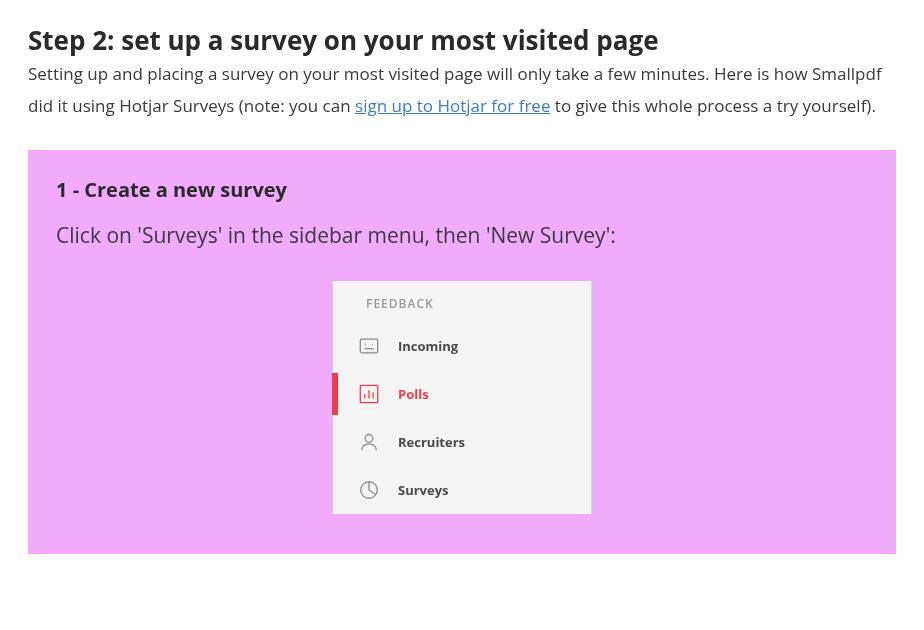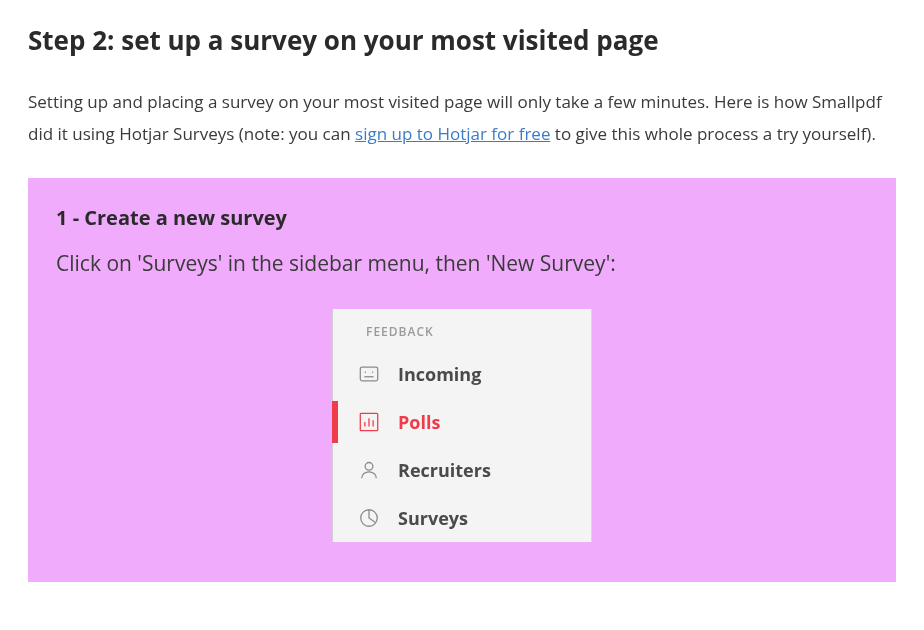--- a/index.html
+++ b/index.html
@@ -18,7 +18,6 @@
       font-size: 26px;
       font-weight: 700;
       color: #2a2a2a;
-      margin-bottom: 28px;
       line-height: 1.3;
     }
     .intro-text {

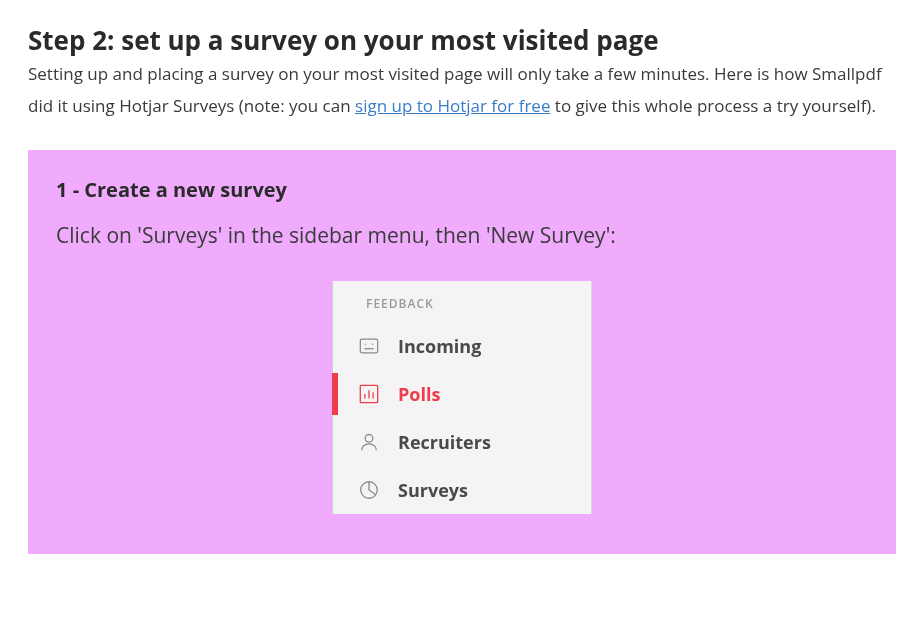--- a/index.html
+++ b/index.html
@@ -96,7 +96,7 @@
       flex-shrink: 0;
     }
     .sidebar-item .item-label {
-      font-size: 18px;
+      font-size: 13px;
       font-weight: 700;
       color: #4a4a4a;
     }

